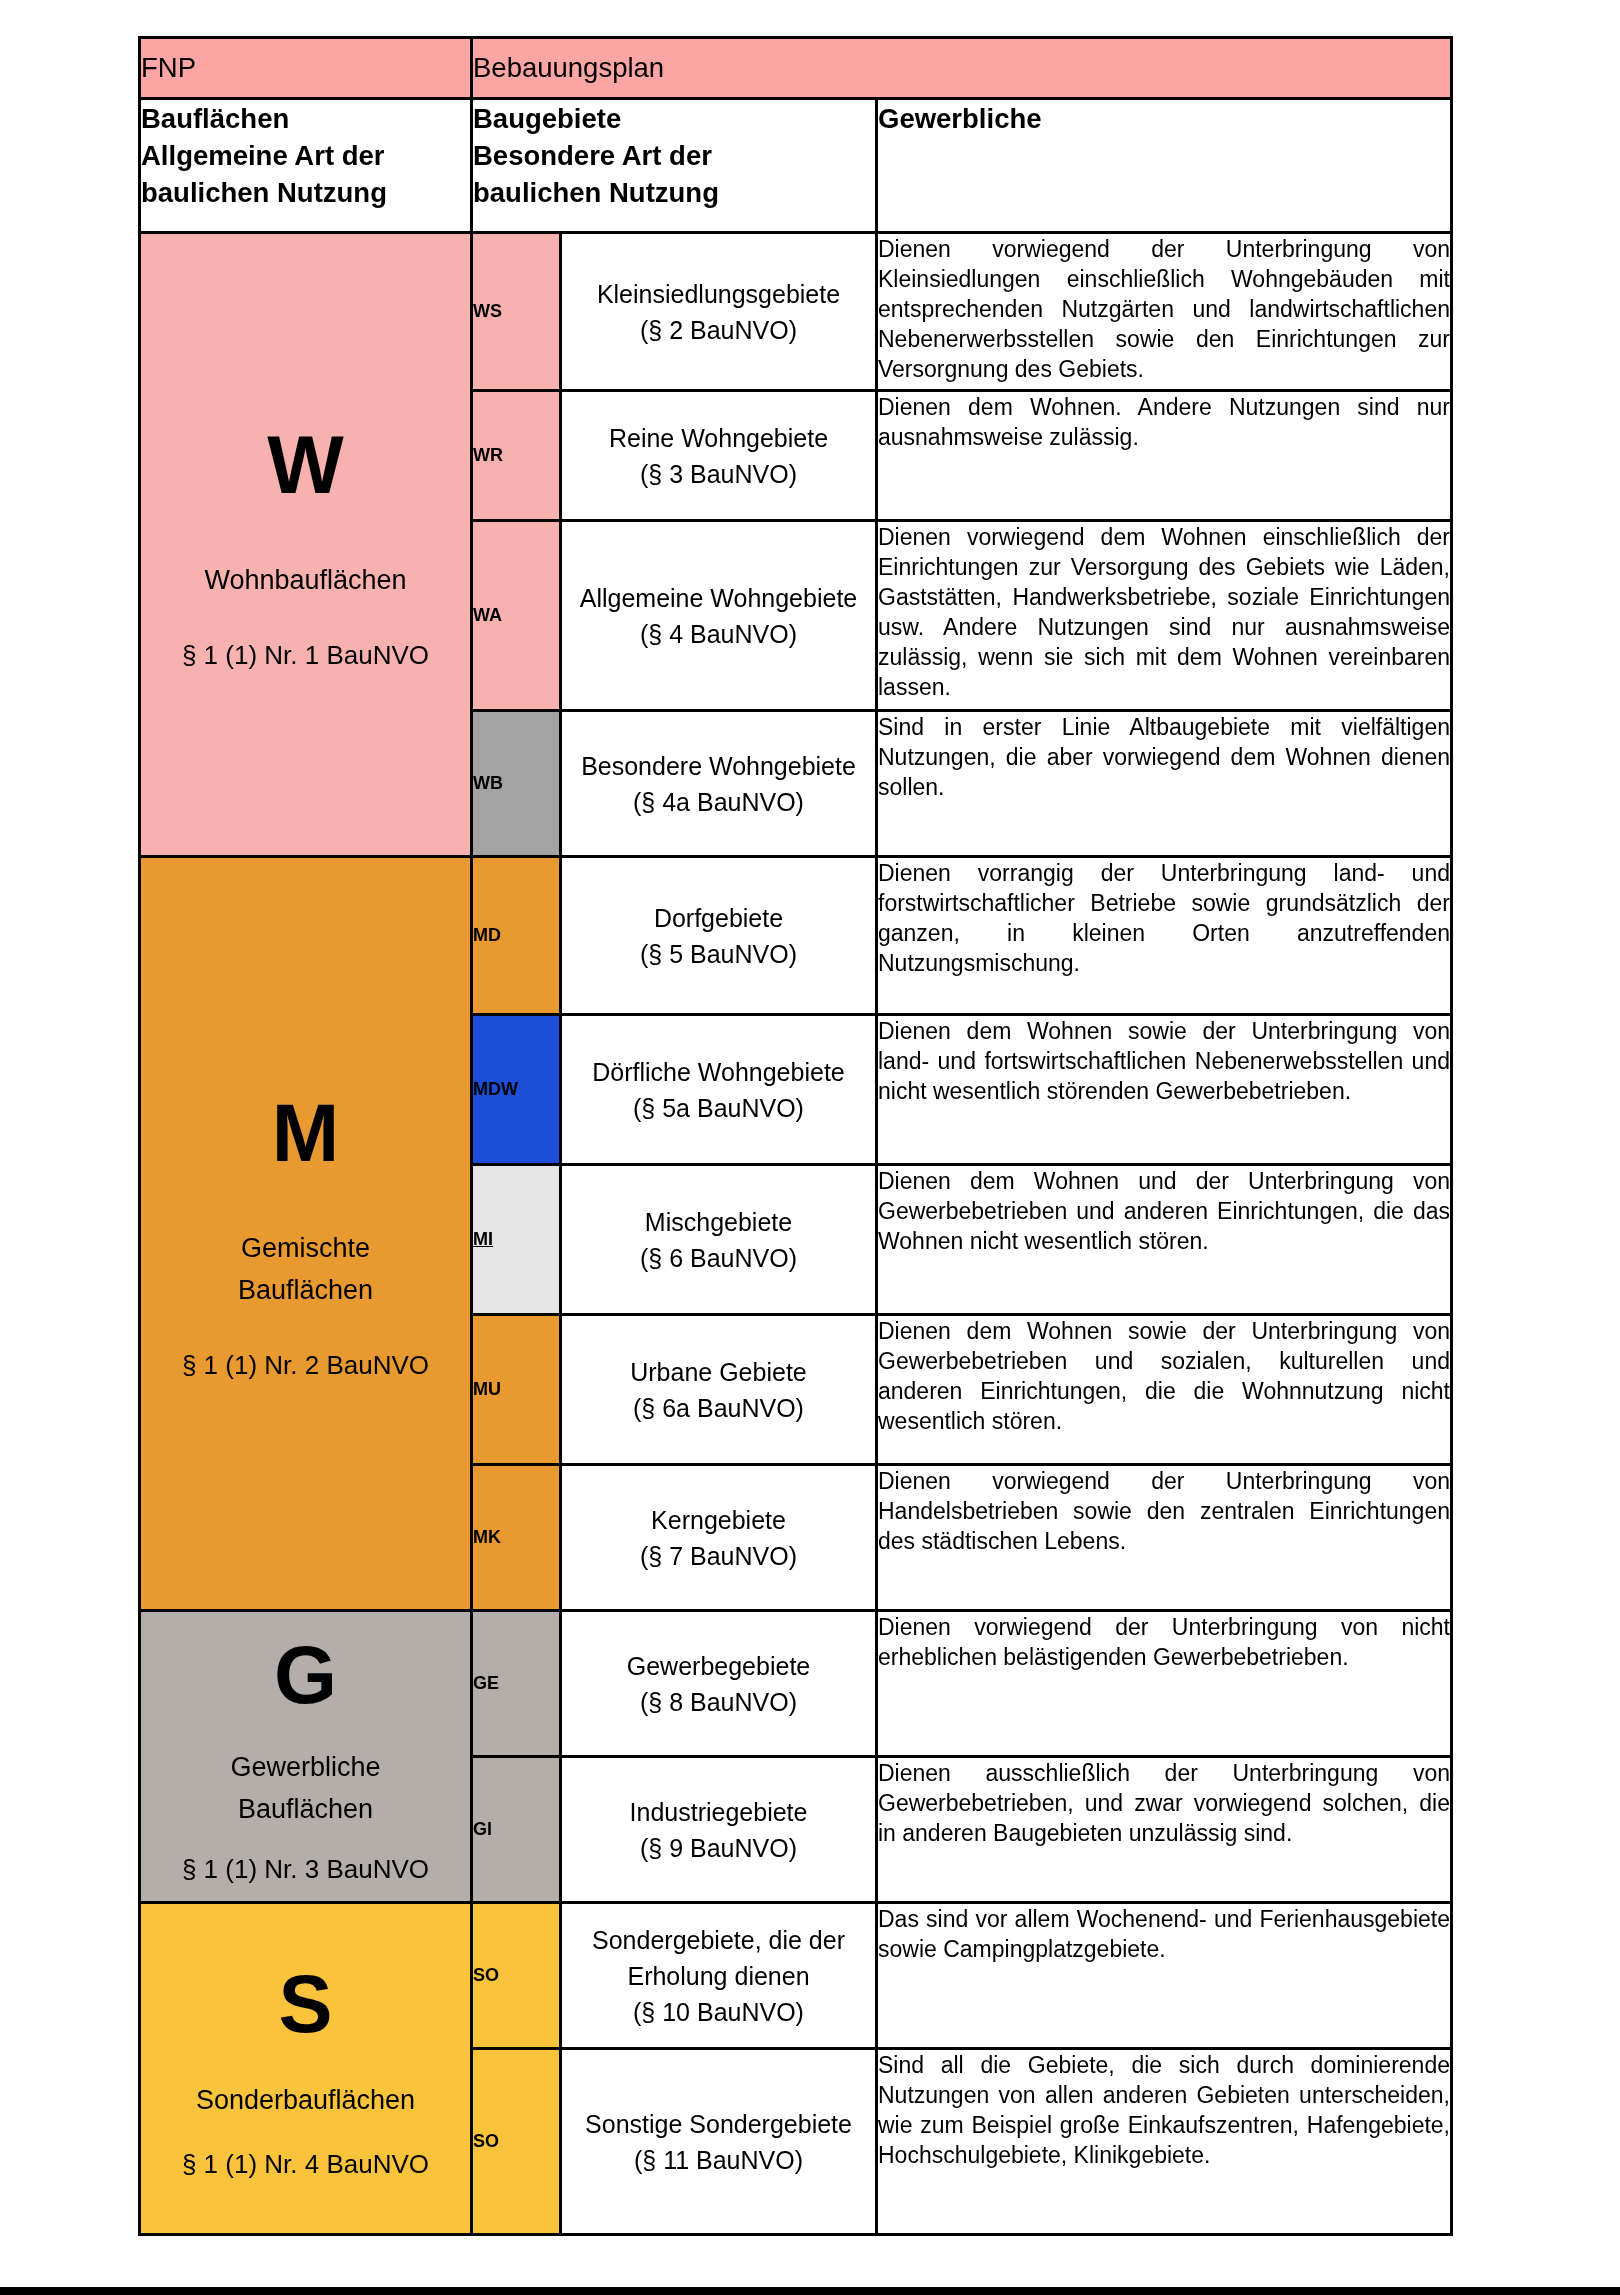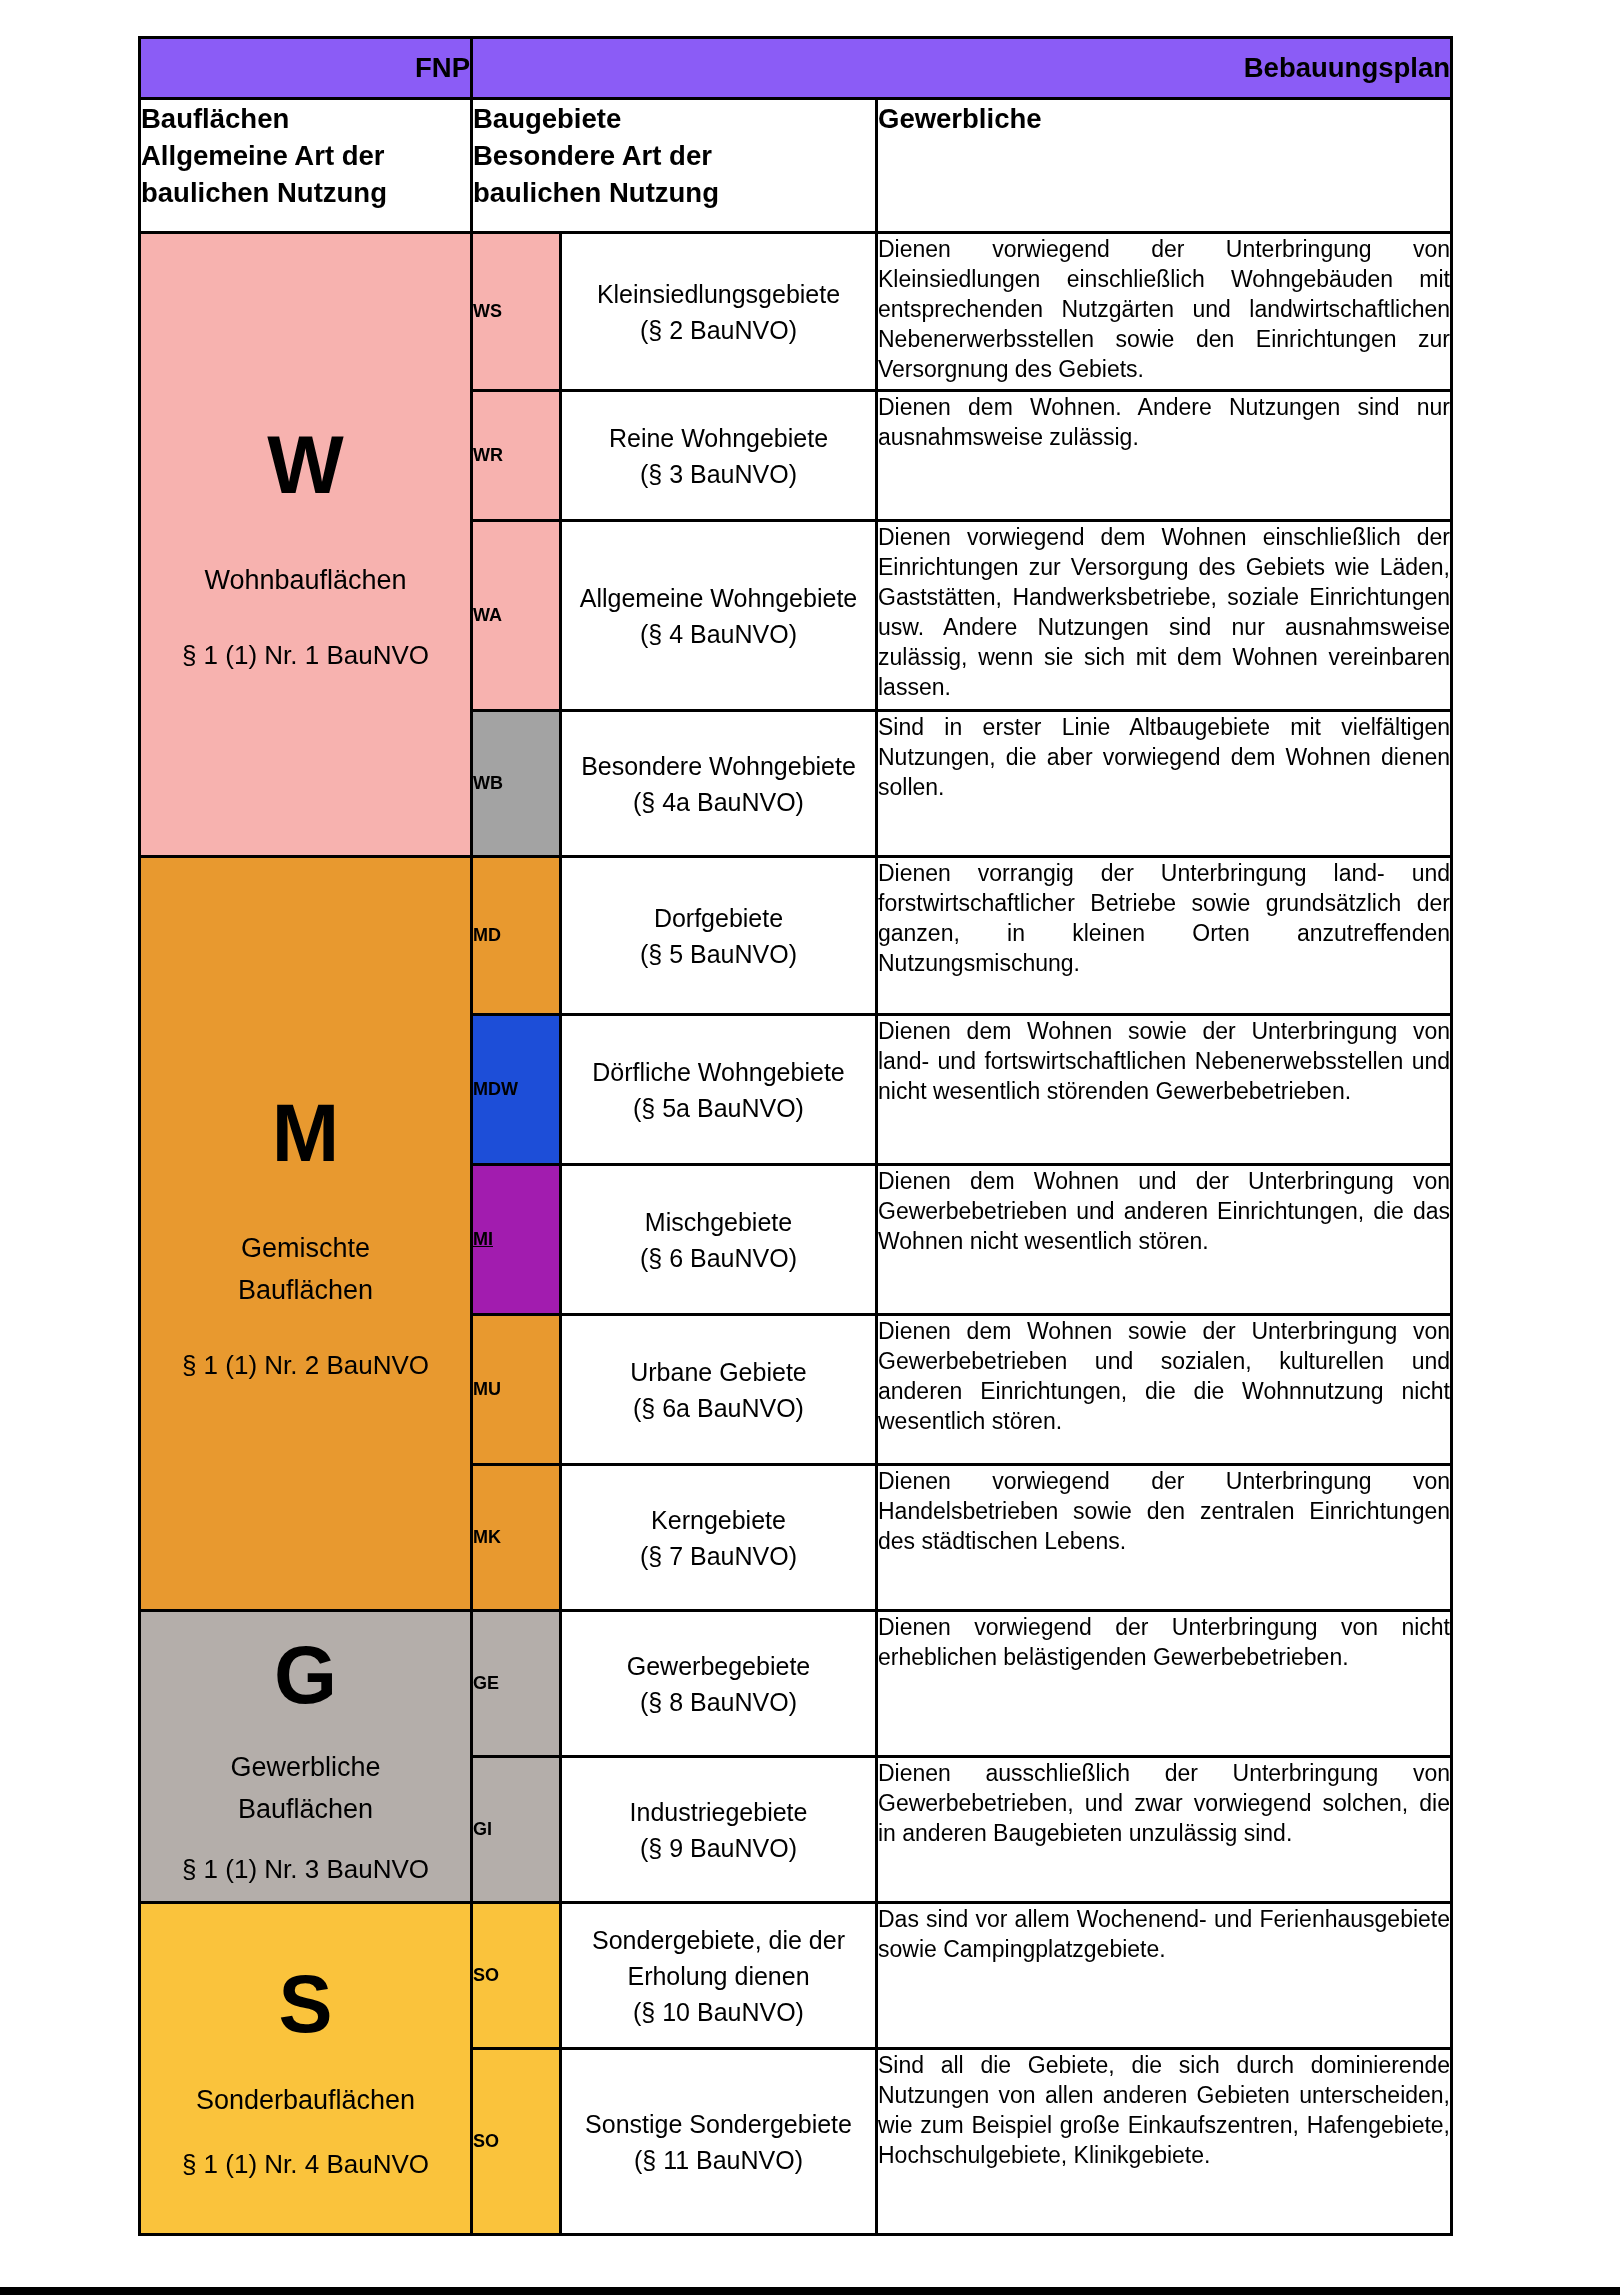--- a/index.html
+++ b/index.html
@@ -24,9 +24,9 @@
   }
   
   td.hdr1 {
-    font-weight:bold; font-size:27.5px;
-    text-align:right; vertical-align:middle;
-    background:#8b5cf6;
+    font-weight:normal; font-size:27.5px;
+    text-align:left; vertical-align:middle;
+    background:#fca5a5;
   }
   
   td.hdr2 {

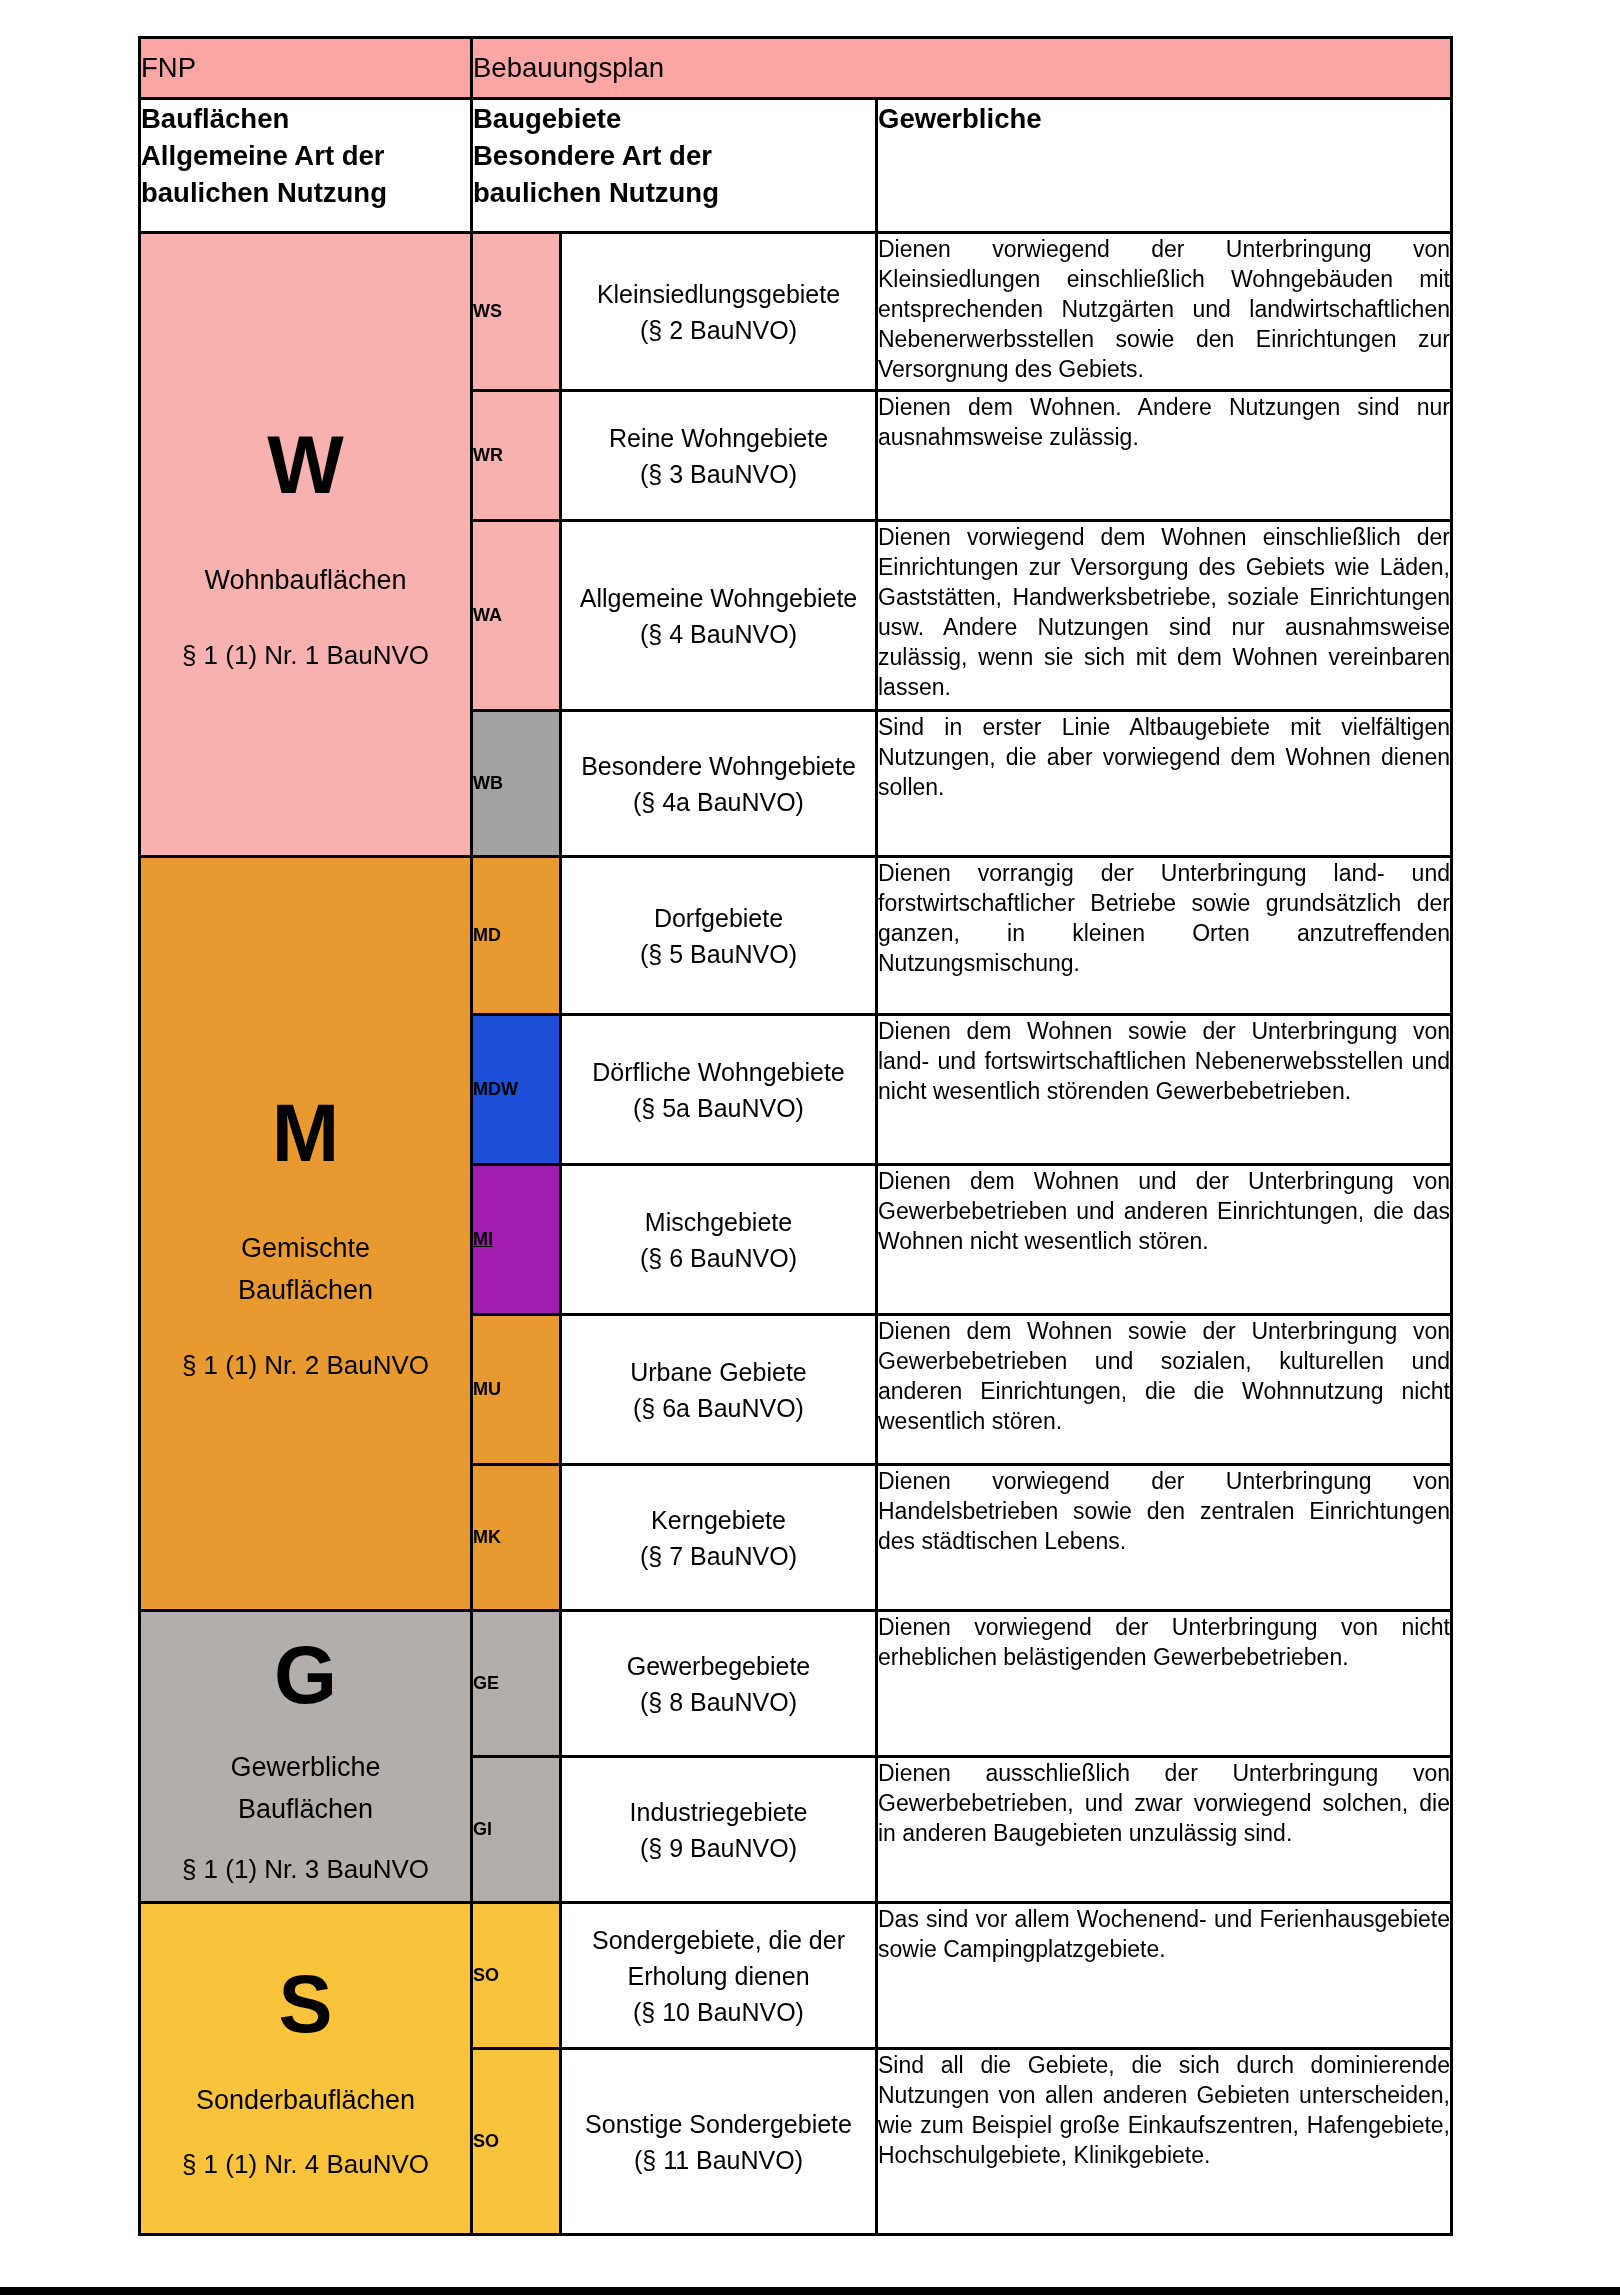--- a/index.html
+++ b/index.html
@@ -144,7 +144,7 @@
     <td class="zweck-cell">Dienen dem Wohnen sowie der Unterbringung von land- und fortswirtschaftlichen Nebenerwebsstellen und nicht wesentlich störenden Gewerbebetrieben.</td>
   </tr>
   <tr style="height:150px">
-    <td class="code-cell" style="background-color: #a21caf; text-decoration: underline;">MI</td>
+    <td class="code-cell" style="background-color: #e5e5e5; text-decoration: underline;">MI</td>
     <td class="name-cell">Mischgebiete
 (§ 6 BauNVO)</td>
     <td class="zweck-cell">Dienen dem Wohnen und der Unterbringung von Gewerbebetrieben und anderen Einrichtungen, die das Wohnen nicht wesentlich stören.</td>

